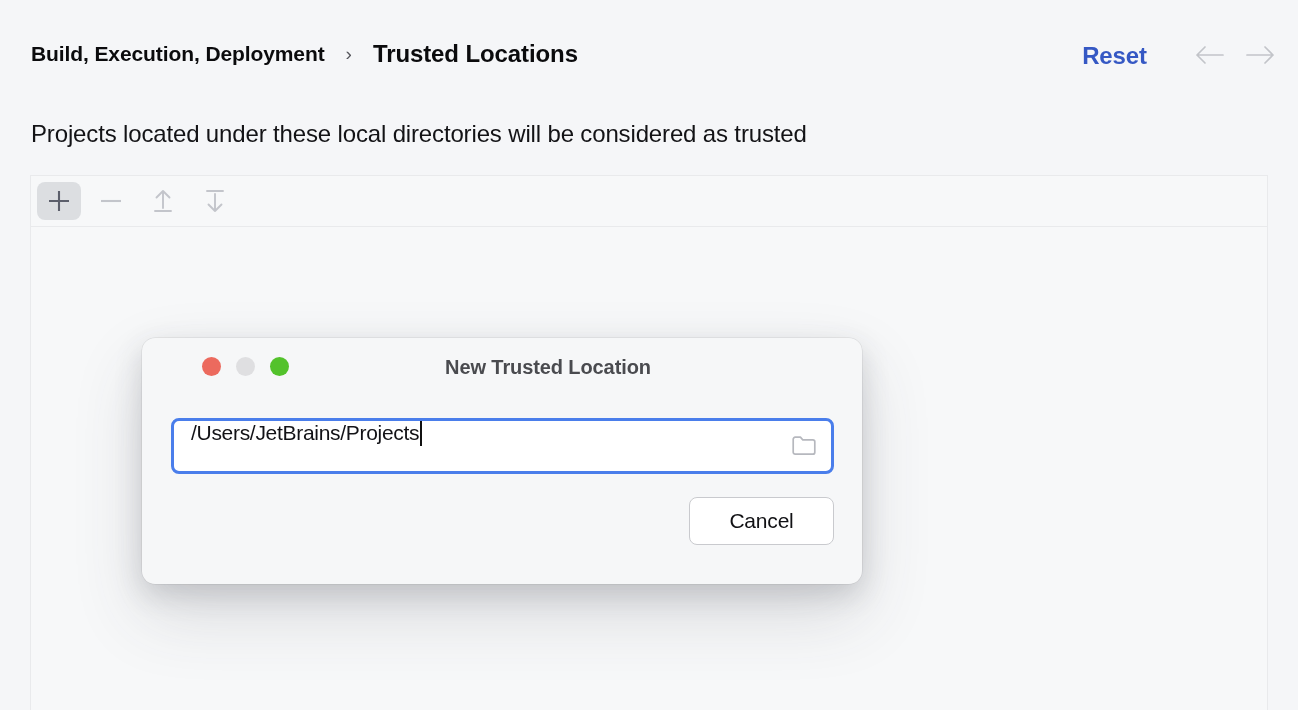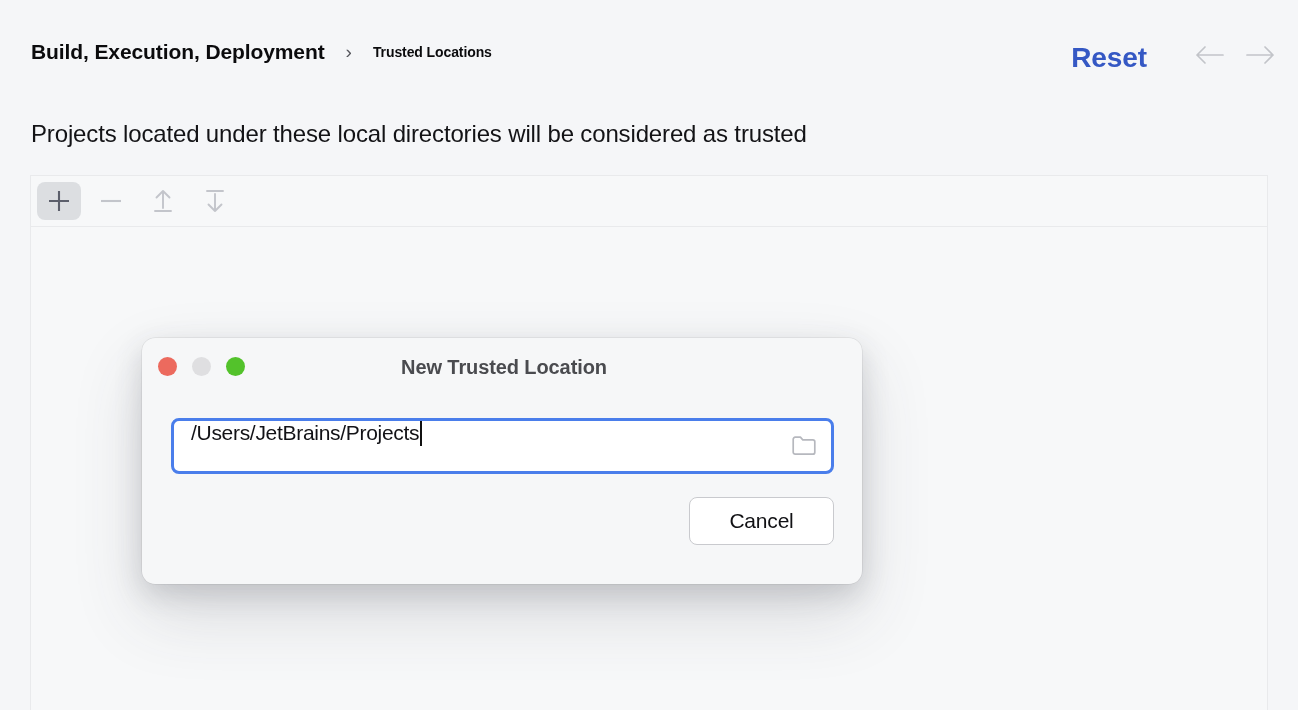--- a/index.html
+++ b/index.html
@@ -51,7 +51,7 @@
   }
 
   .crumb-leaf {
-    font-size: 14px;
+    font-size: 24px;
     font-weight: bold;
     color: #0b0b0d;
     letter-spacing: -0.1px;

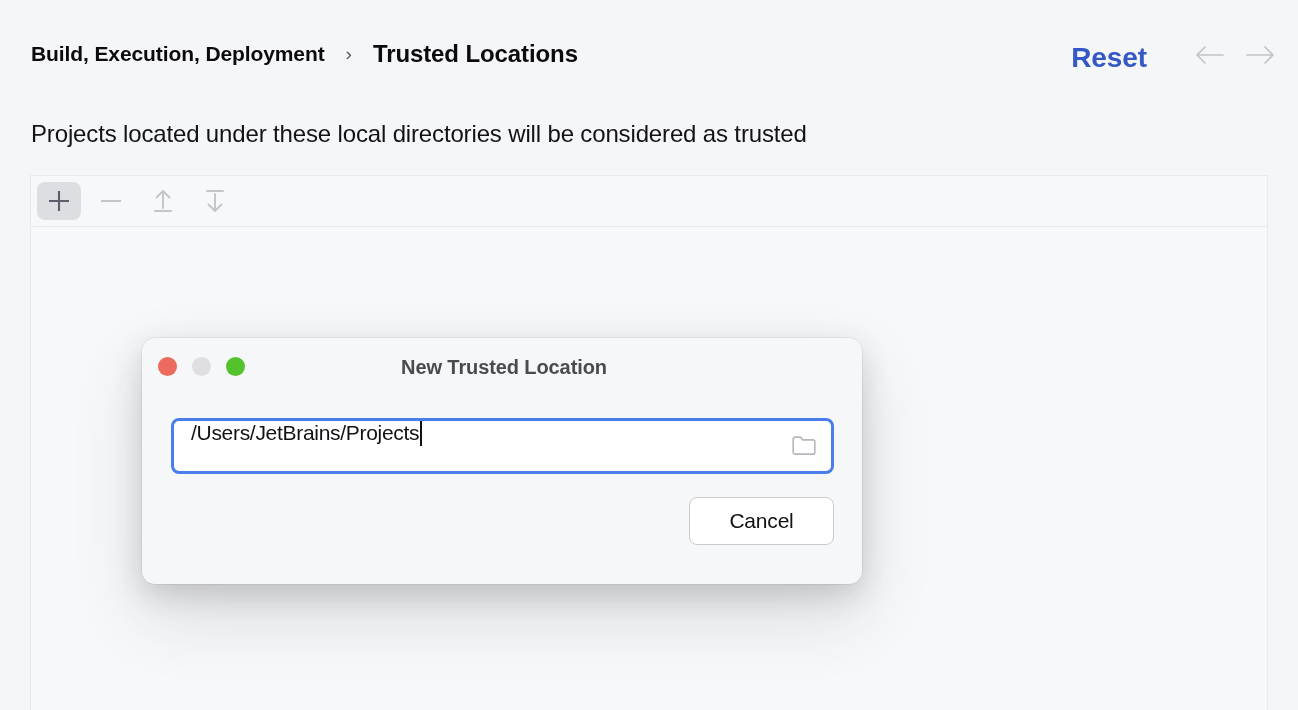--- a/index.html
+++ b/index.html
@@ -61,7 +61,7 @@
     position: absolute;
     right: 151px;
     top: 42px;
-    font-size: 28px;
+    font-size: 24px;
     font-weight: bold;
     color: #3558c4;
     cursor: pointer;

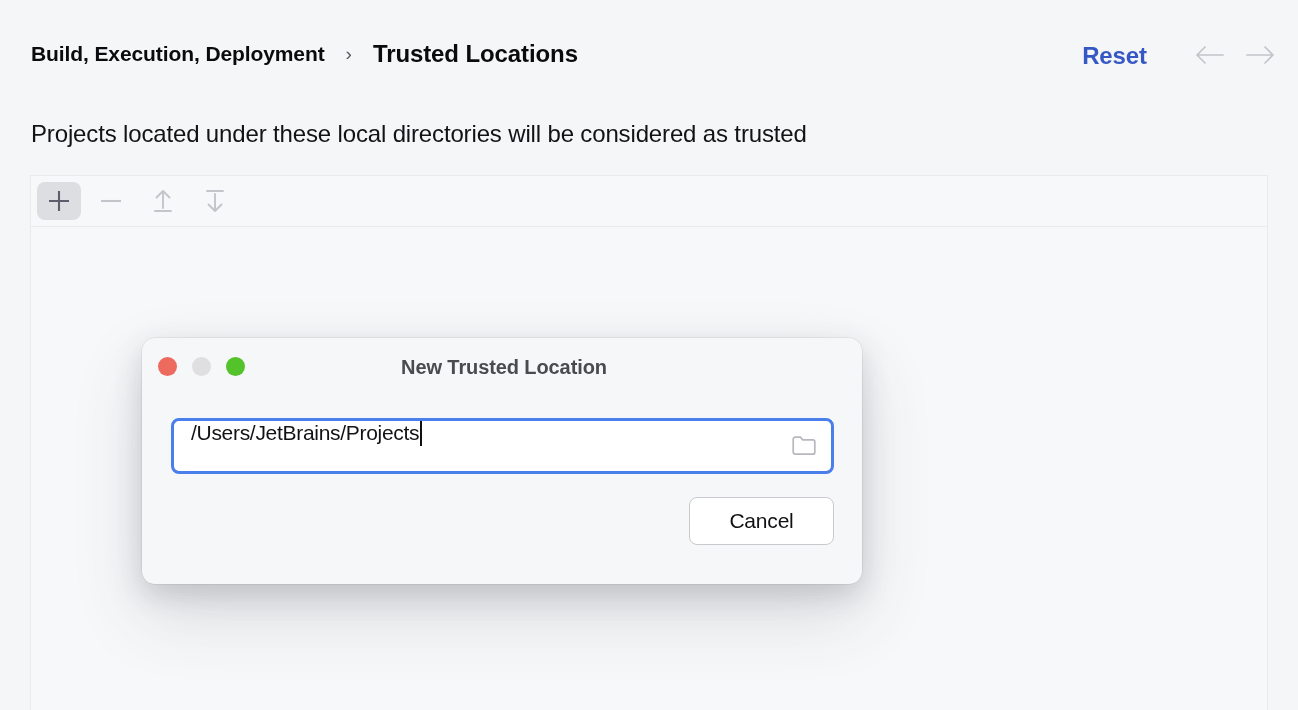--- a/index.html
+++ b/index.html
@@ -158,6 +158,7 @@
   .dialog-titlebar {
     position: relative;
     height: 60px;
+    margin-left: 44px;
   }
 
   .traffic-lights {

